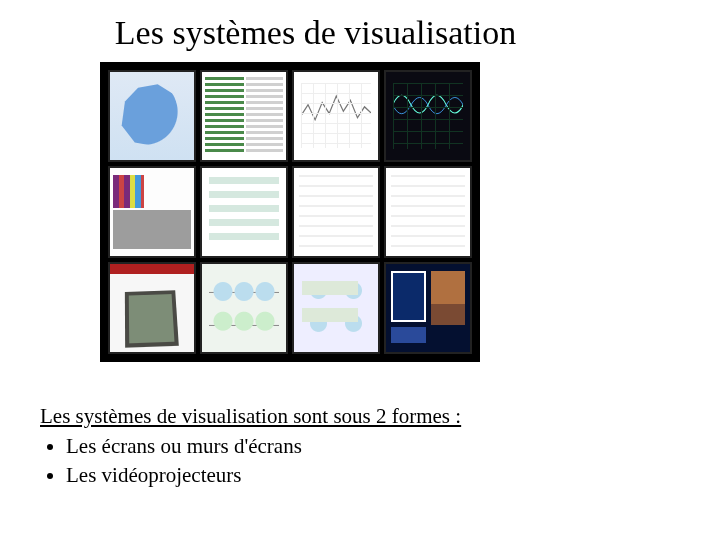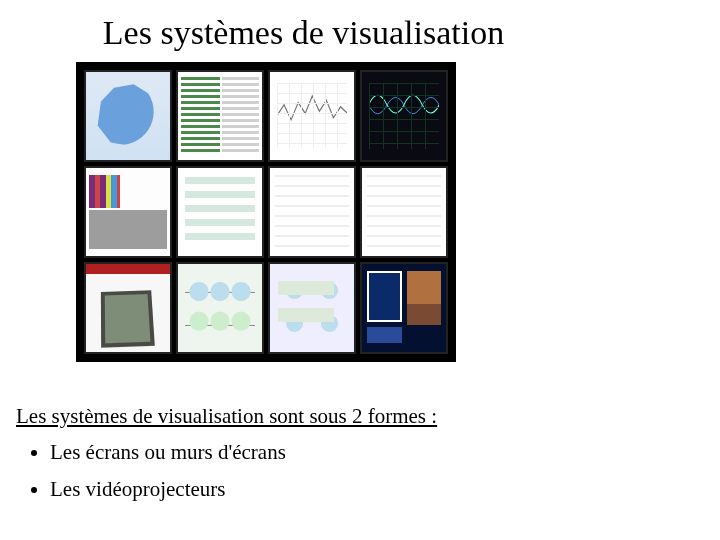--- a/index.html
+++ b/index.html
@@ -17,7 +17,7 @@
     height: 540px;
     position: relative;
     box-sizing: border-box;
-    padding: 10px 40px 20px 16px;
+    padding: 10px 40px 20px 40px;
   }
   .title {
     font-size: 34px;

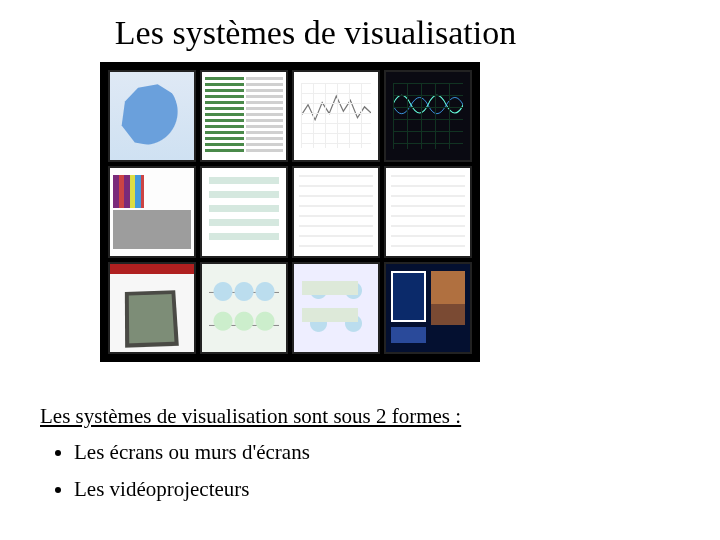--- a/index.html
+++ b/index.html
@@ -179,7 +179,7 @@
   }
   .body-text p { margin: 0 0 2px 0; text-decoration: underline; }
   .body-text ul { margin: 0; padding-left: 26px; }
-  .body-text li { margin: 8px; }
+  .body-text li { margin: 0; }
 </style>
 </head>
 <body>

